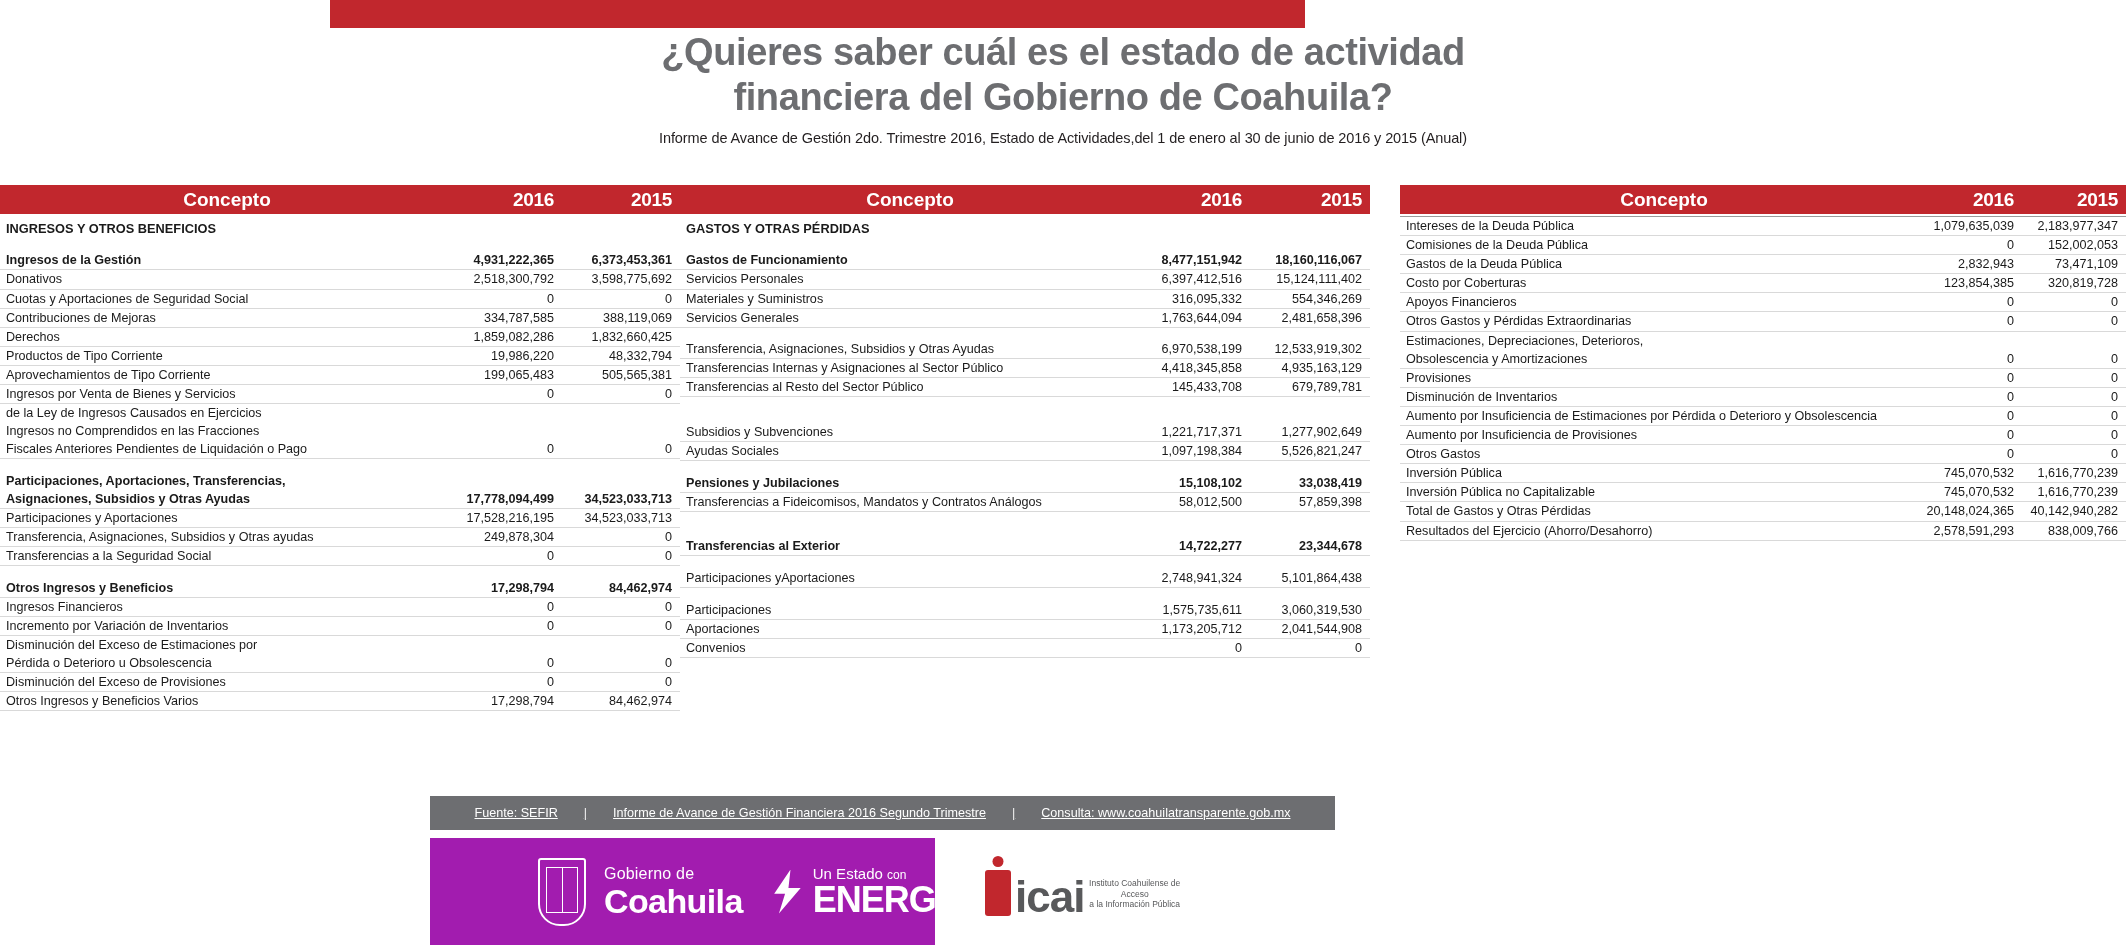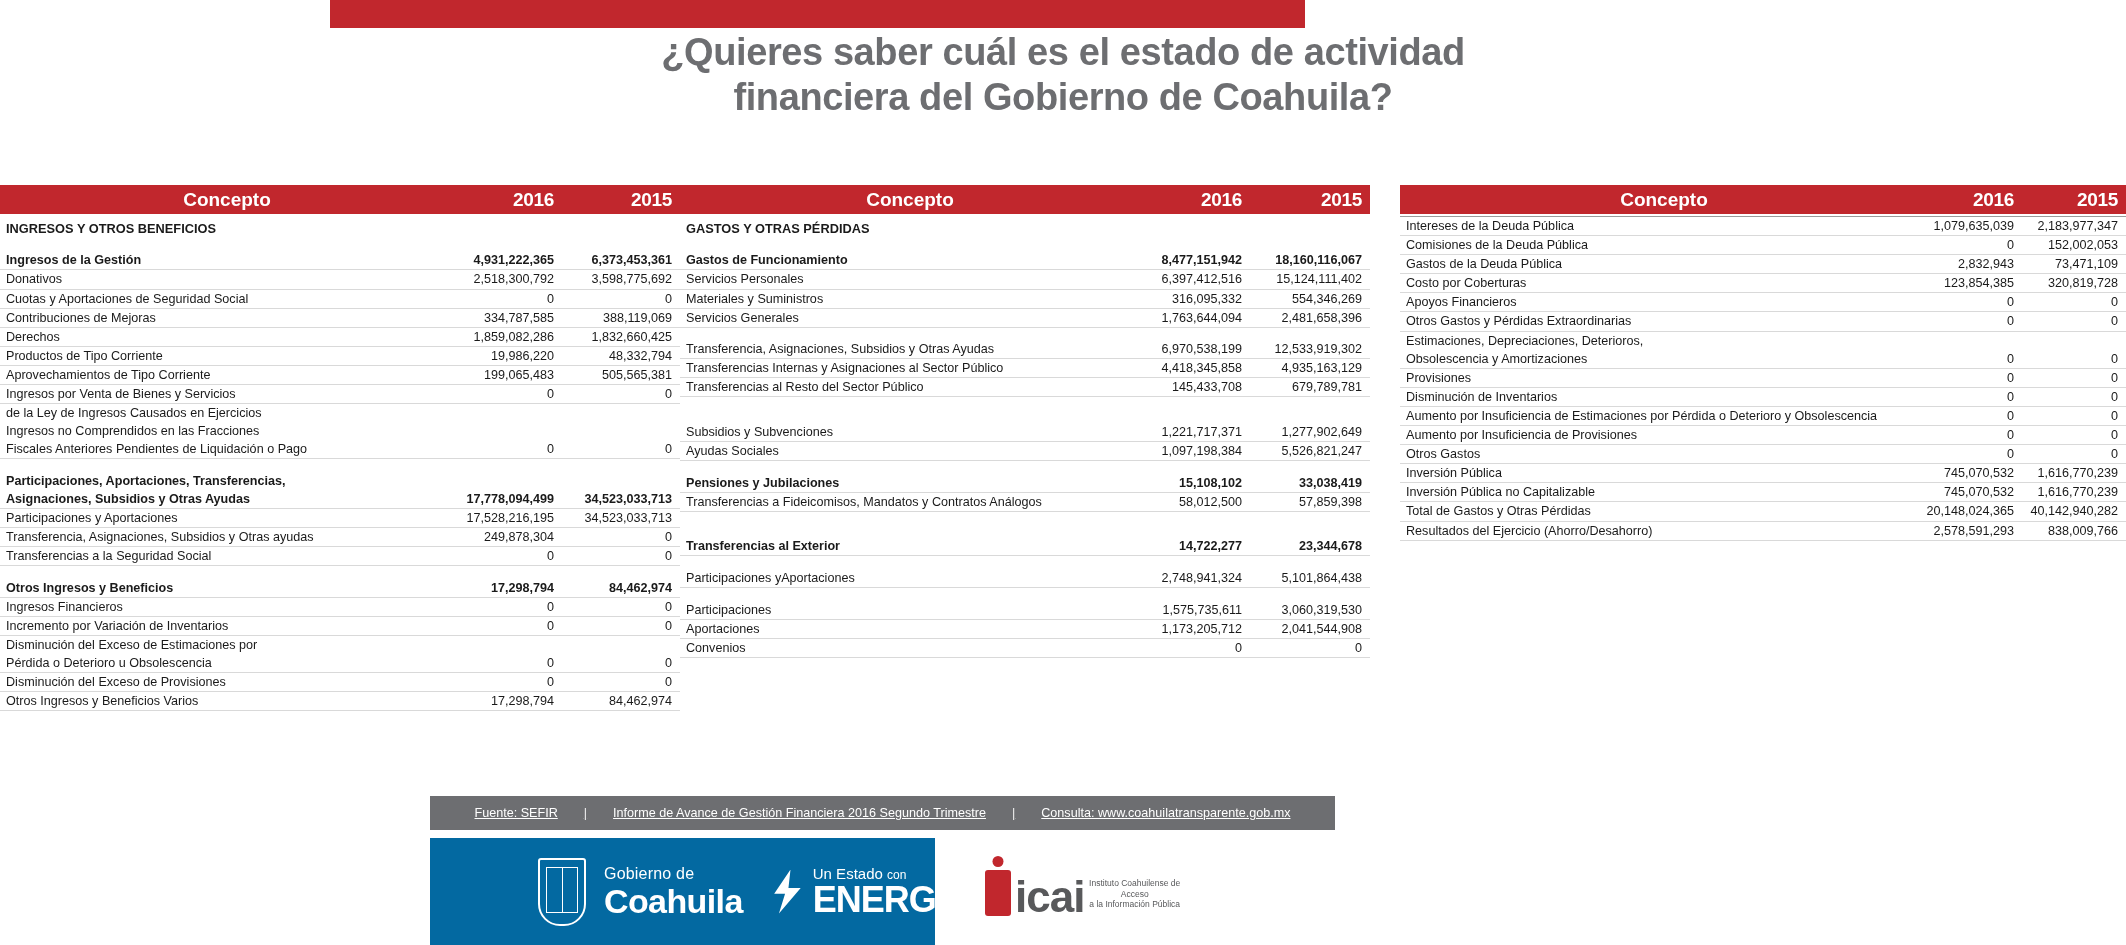--- a/index.html
+++ b/index.html
@@ -143,6 +143,7 @@
       <div>¿Quieres saber cuál es el estado de actividad</div>
       <div>financiera del Gobierno de Coahuila?</div>
     </div>
+    <div class="sub-title">Informe de Avance de Gestión 2do. Trimestre 2016, Estado de Actividades,del 1 de enero al 30 de junio de 2016 y 2015 (Anual)</div>
   </div>
 
   <div class="tables">

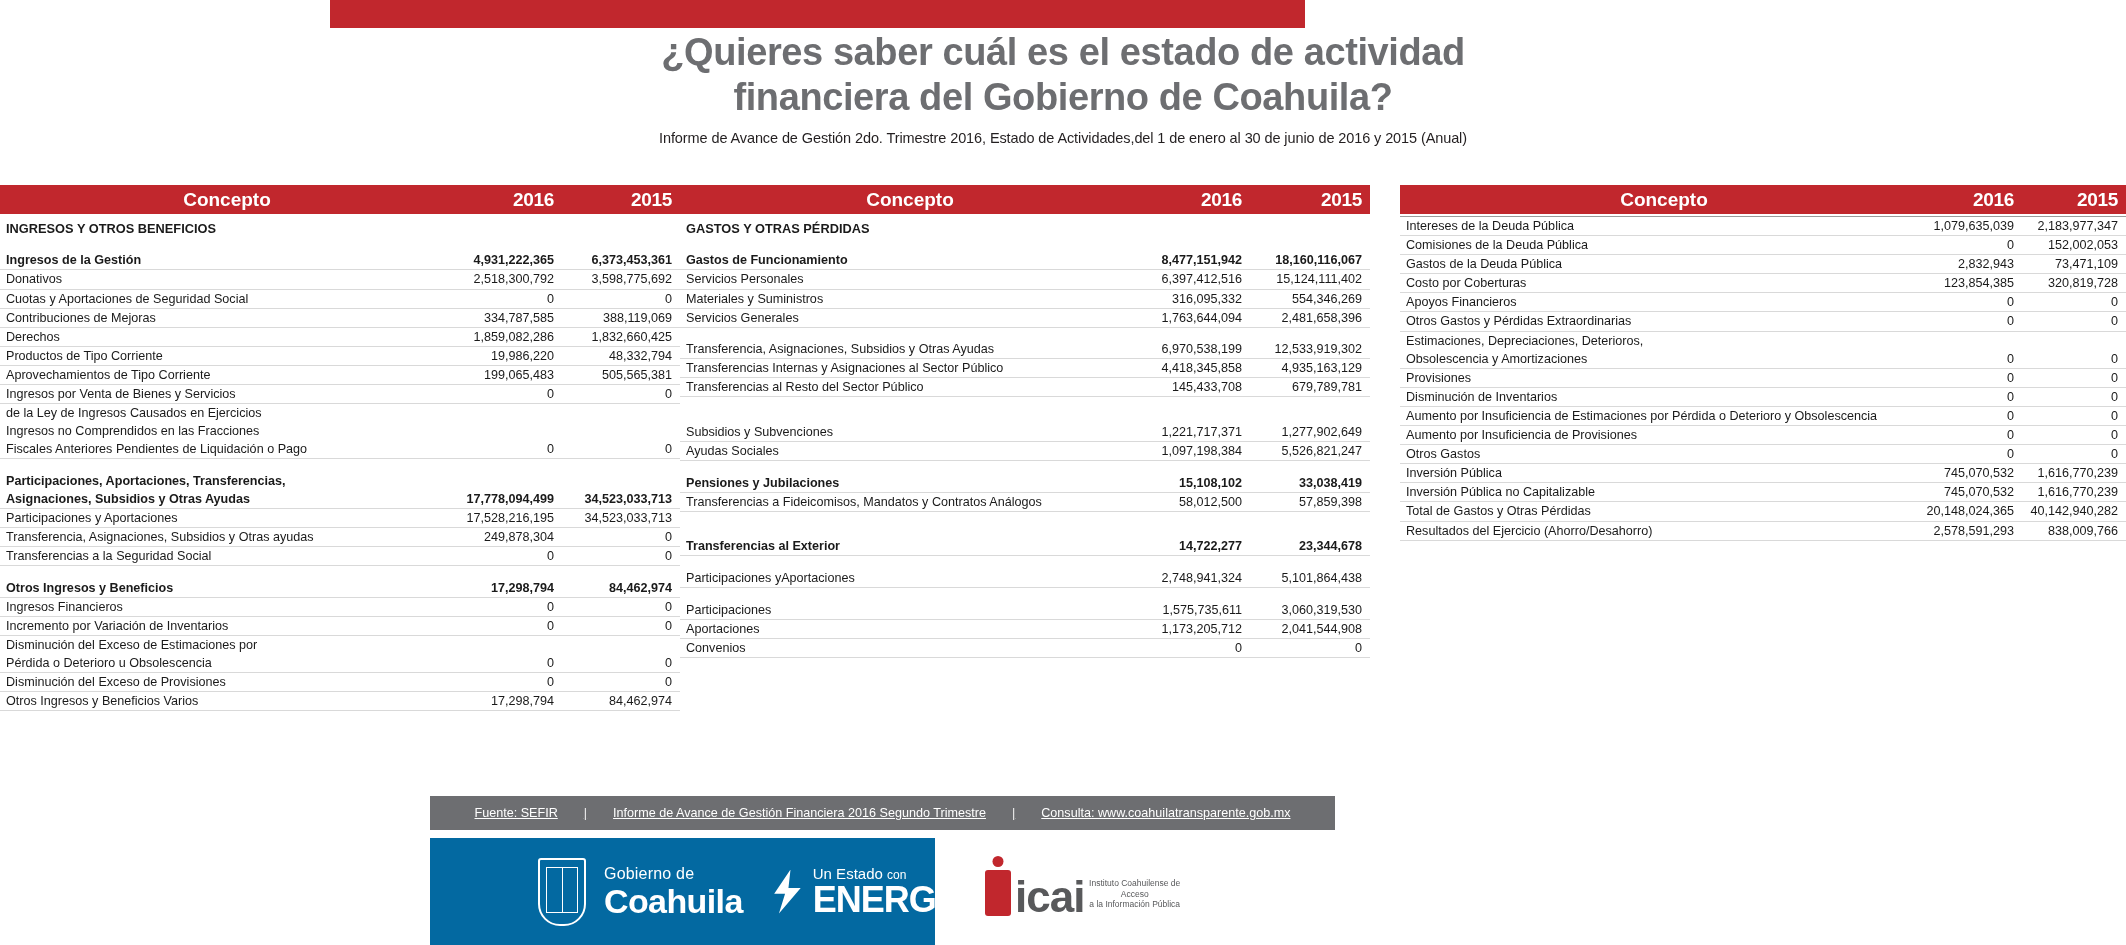--- a/index.html
+++ b/index.html
@@ -83,7 +83,7 @@
   
   .brand-band {
     position: absolute; left: 430px; top: 838px; width: 505px; height: 107px;
-    background: #0369a1;
+    background: #a21caf;
   }
   .brand-inner {
     position: absolute; left: 0; top: 0; width: 100%; height: 100%;

